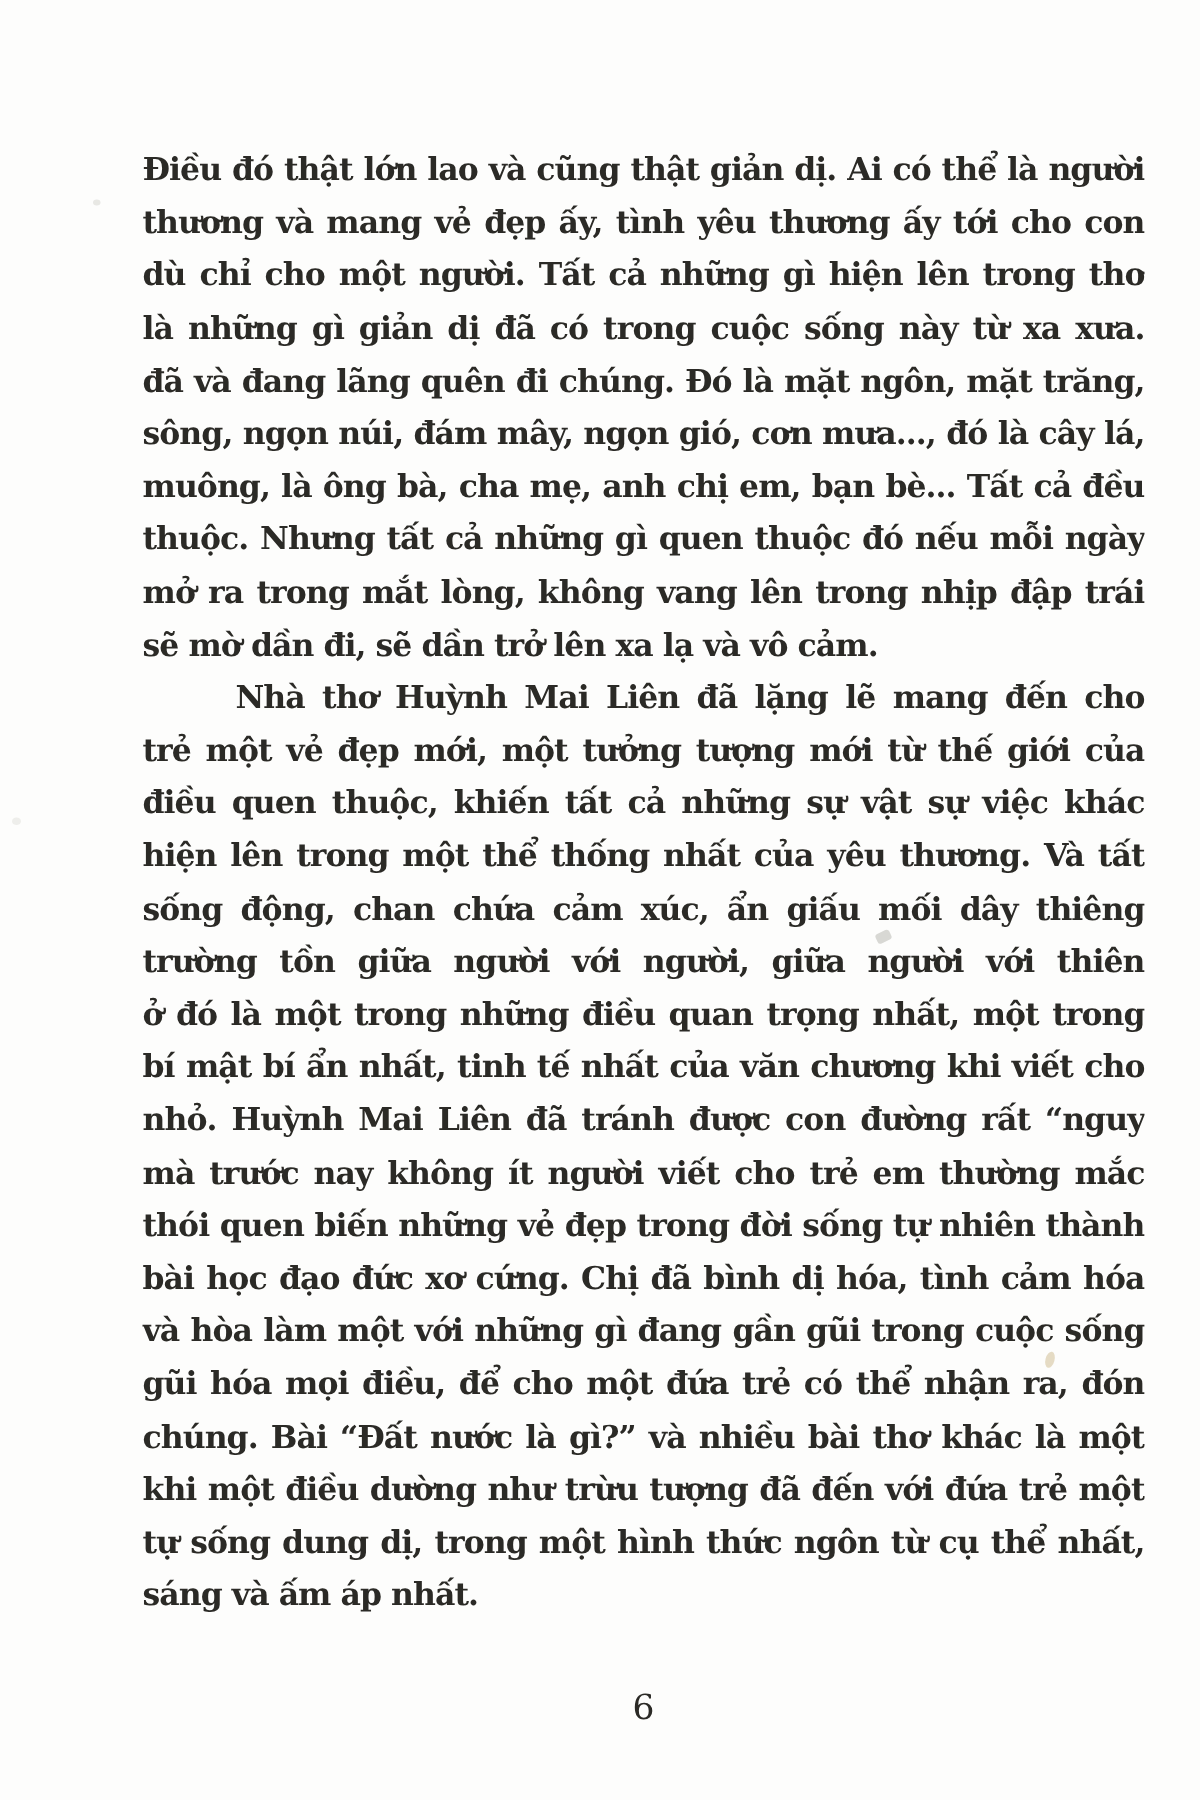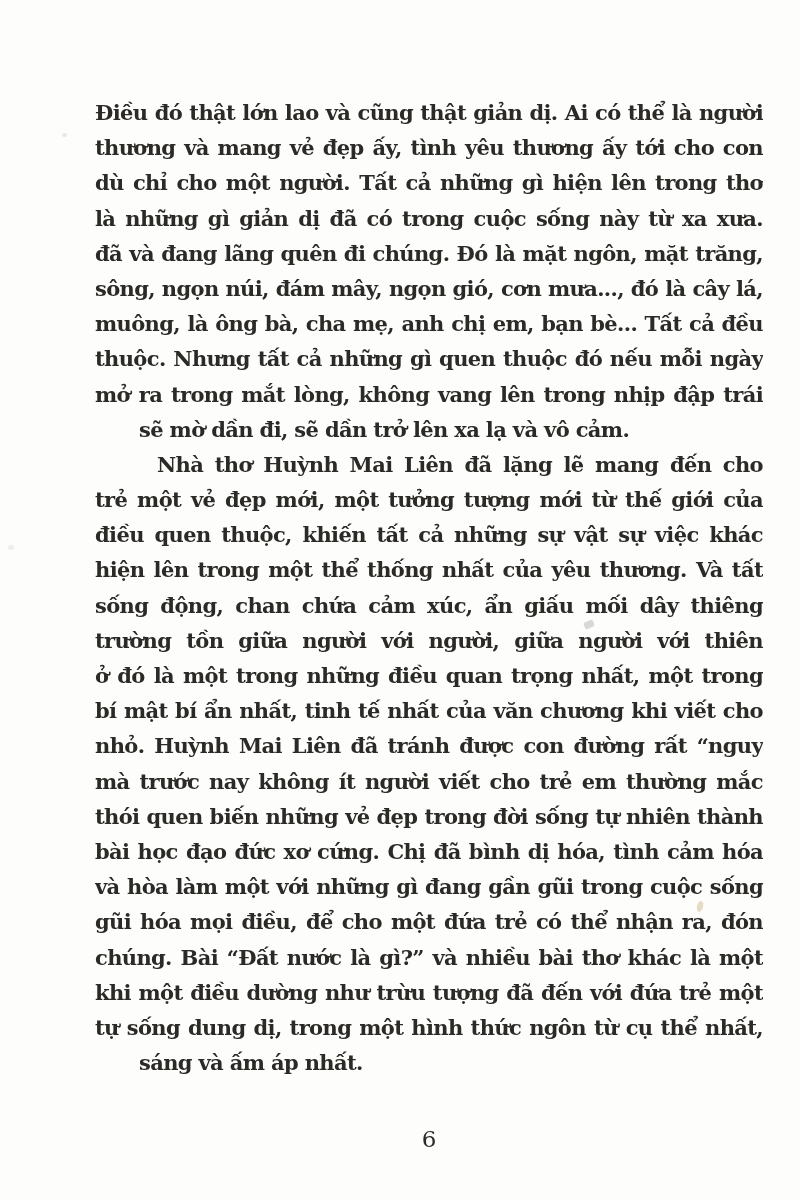--- a/index.html
+++ b/index.html
@@ -44,7 +44,6 @@
   }
   .line.para-end {
     text-align-last: left;
-    margin-left: 44px;
   }
   .line.indent {
     padding-left: 62px;

